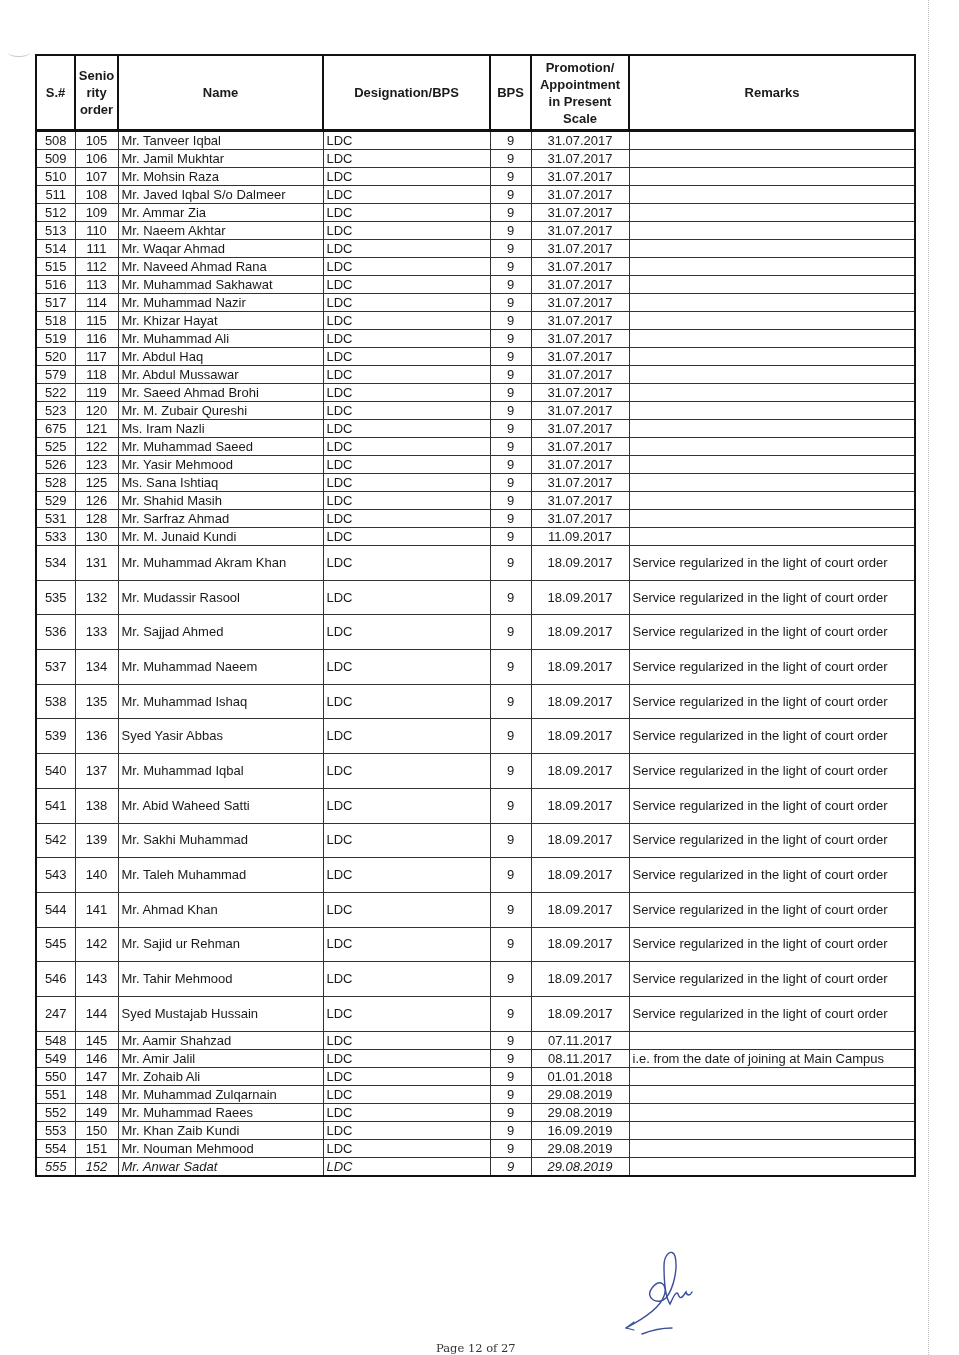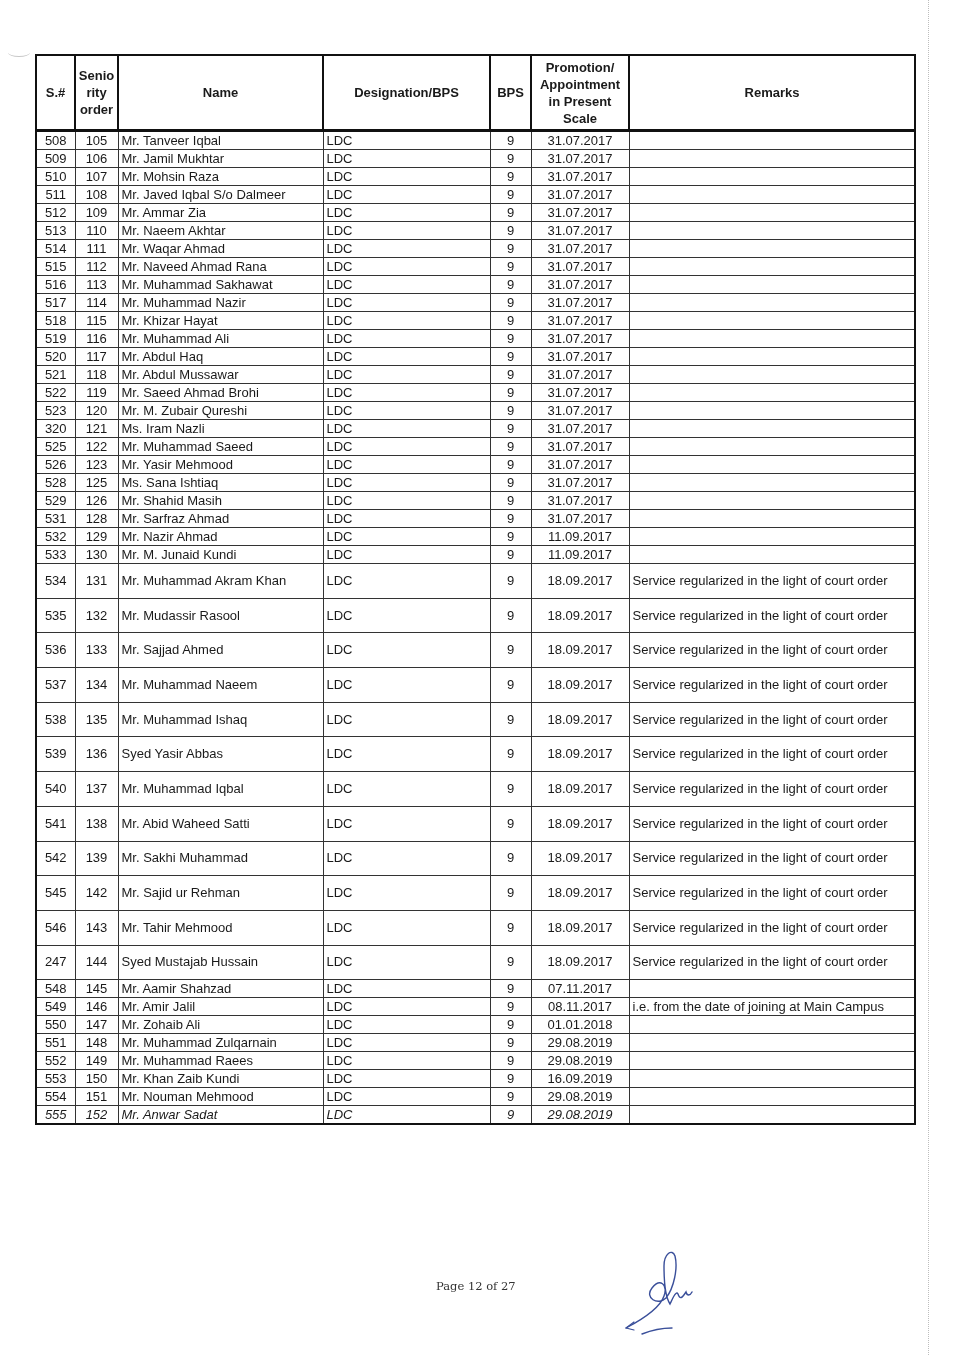--- a/index.html
+++ b/index.html
@@ -173,7 +173,7 @@
         <td class="remark"></td>
       </tr>
       <tr class="r-short">
-        <td class="num">521</td>
+        <td class="num">579</td>
         <td class="num">118</td>
         <td class="name">Mr. Abdul Mussawar</td>
         <td class="desig">LDC</td>

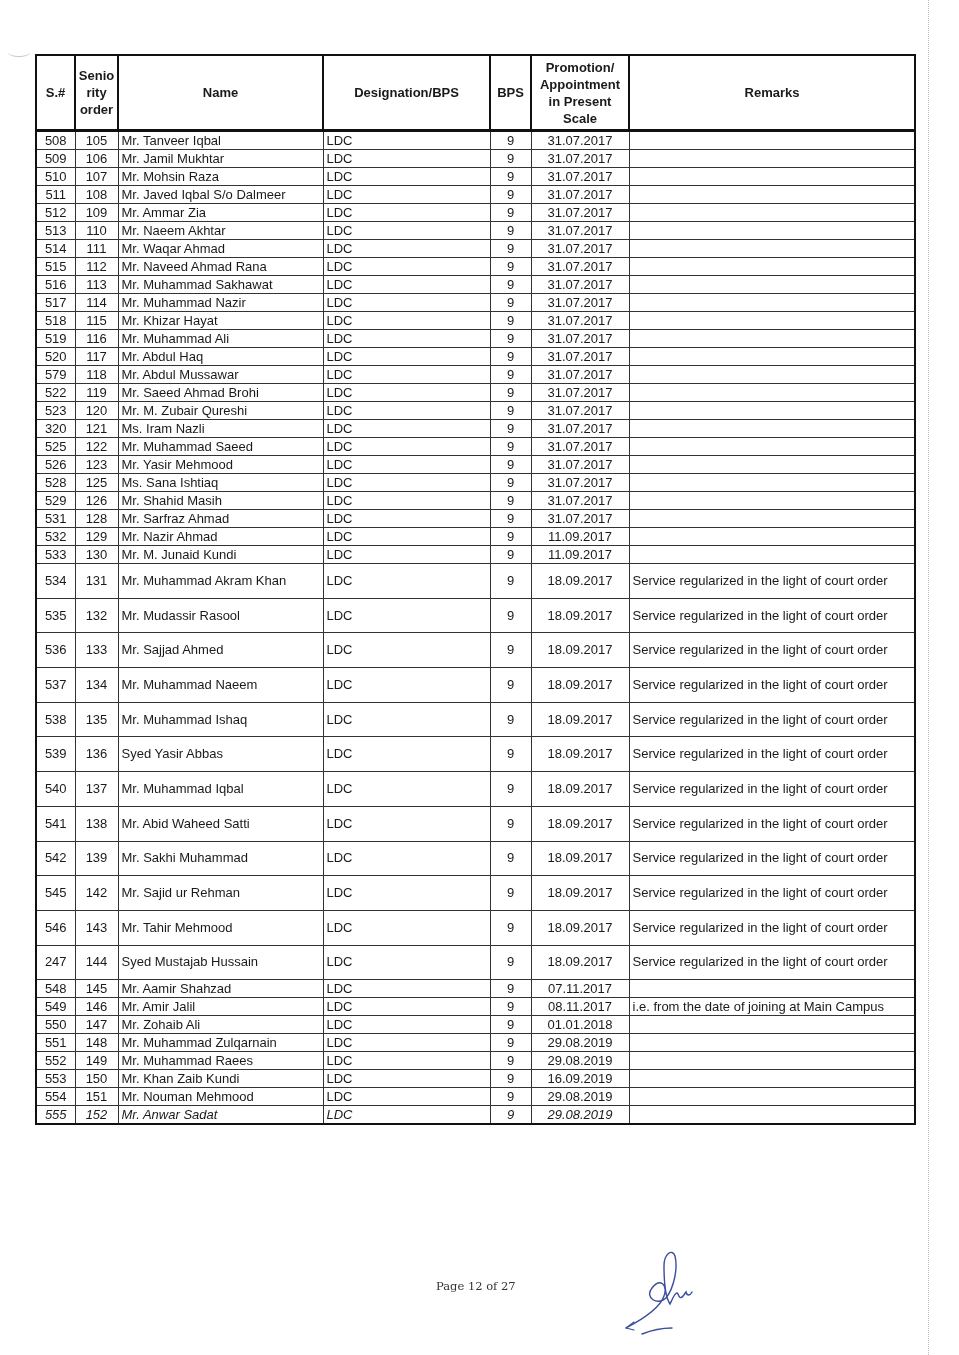--- a/index.html
+++ b/index.html
@@ -200,7 +200,7 @@
         <td class="remark"></td>
       </tr>
       <tr class="r-short">
-        <td class="num">320</td>
+        <td class="num">675</td>
         <td class="num">121</td>
         <td class="name">Ms. Iram Nazli</td>
         <td class="desig">LDC</td>

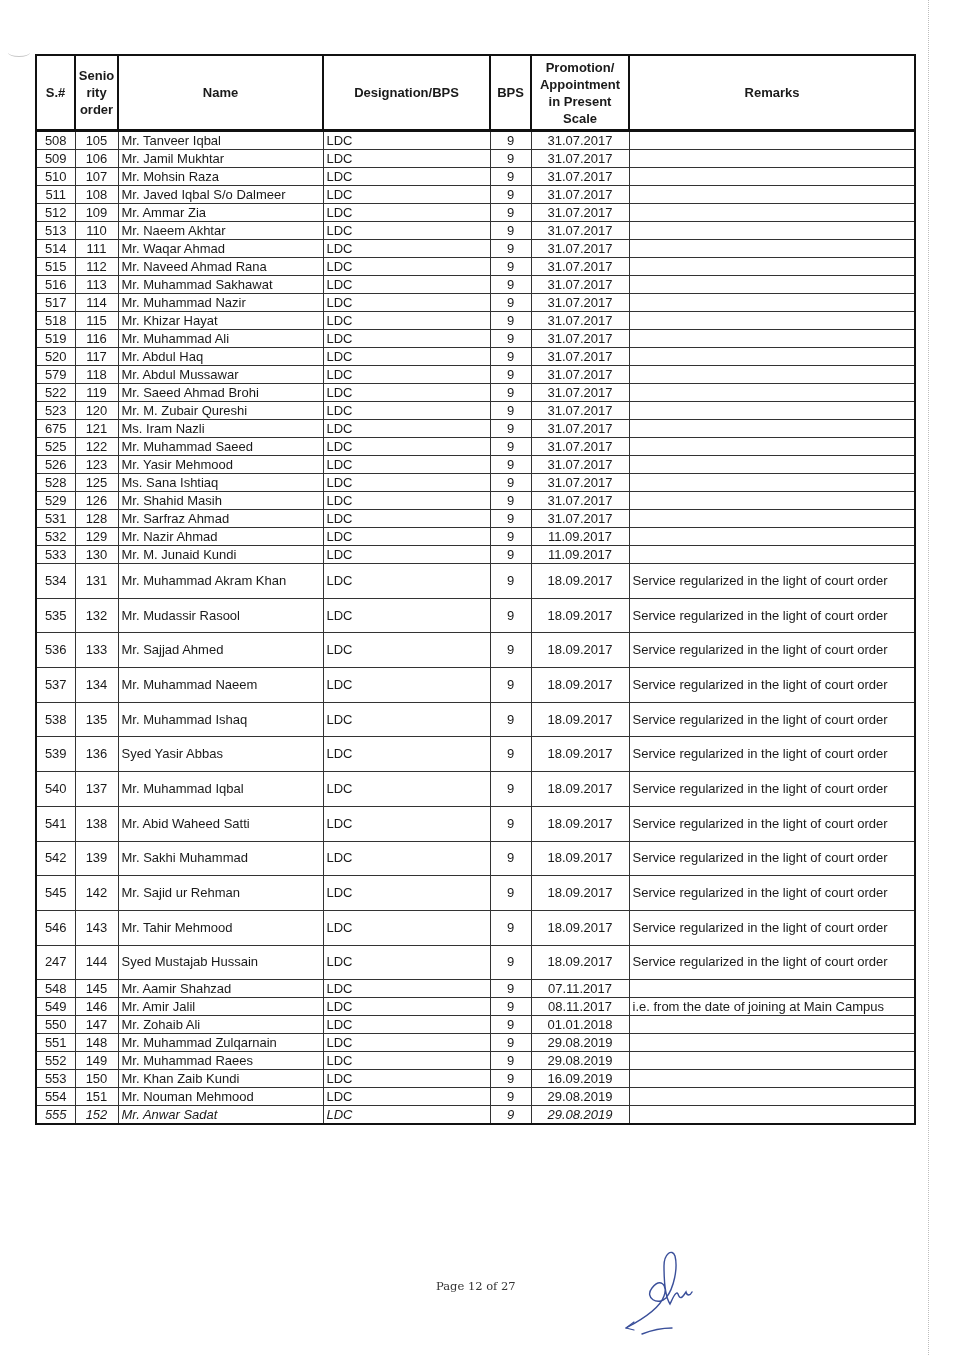--- a/index.html
+++ b/index.html
@@ -254,15 +254,6 @@
         <td class="remark"></td>
       </tr>
       <tr class="r-short">
-        <td class="num">532</td>
-        <td class="num">129</td>
-        <td class="name">Mr. Nazir Ahmad</td>
-        <td class="desig">LDC</td>
-        <td class="num">9</td>
-        <td class="num">11.09.2017</td>
-        <td class="remark"></td>
-      </tr>
-      <tr class="r-short">
         <td class="num">533</td>
         <td class="num">130</td>
         <td class="name">Mr. M. Junaid Kundi</td>

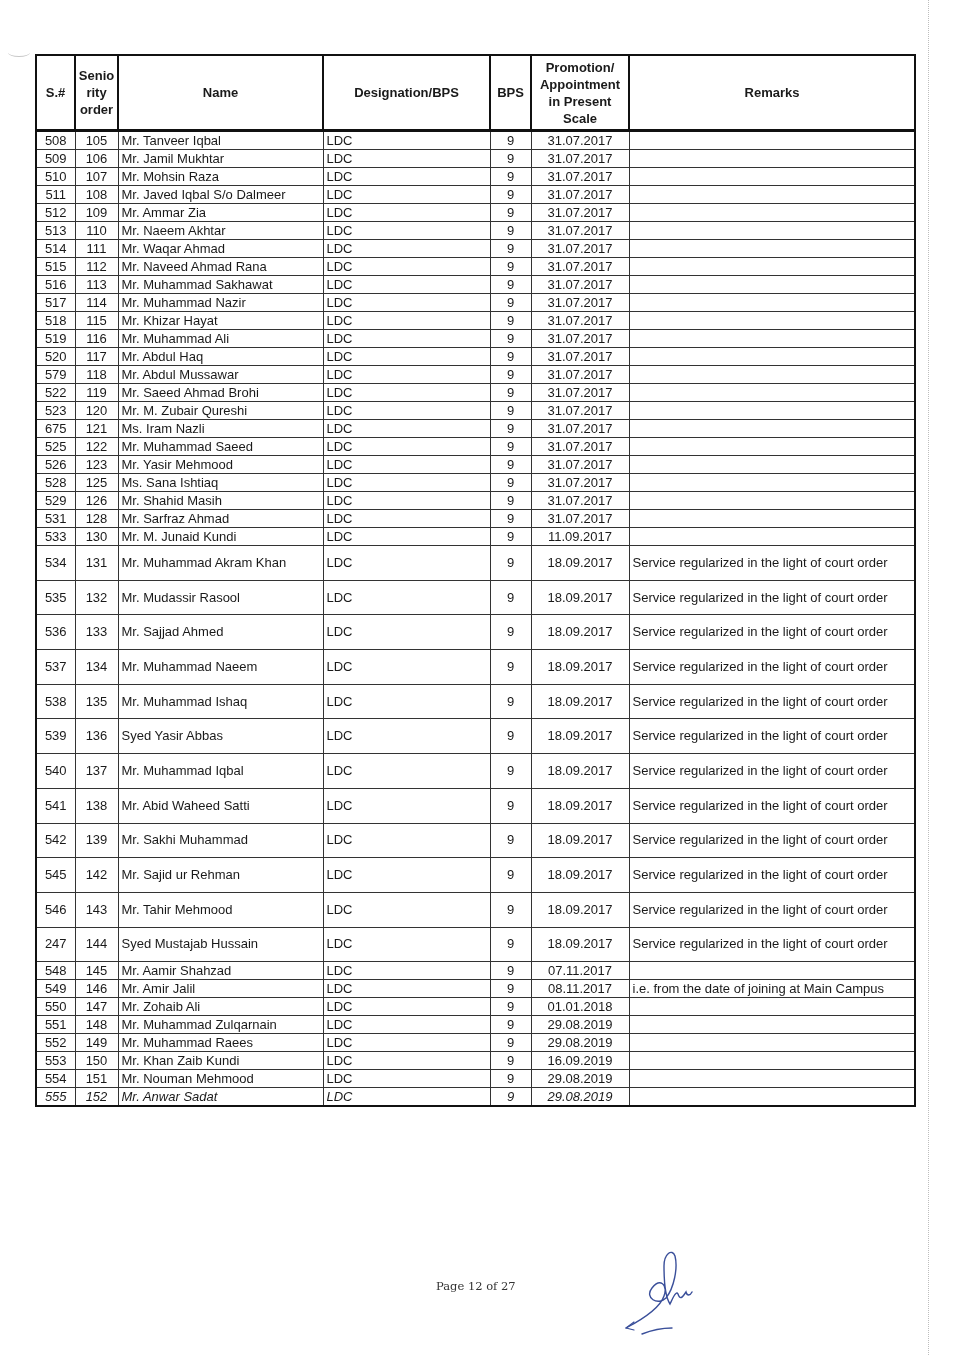--- a/index.html
+++ b/index.html
@@ -344,6 +344,15 @@
         <td class="remark">Service regularized in the light of court order</td>
       </tr>
       <tr class="r-tall">
+        <td class="num">543</td>
+        <td class="num">140</td>
+        <td class="name">Mr. Taleh Muhammad</td>
+        <td class="desig">LDC</td>
+        <td class="num">9</td>
+        <td class="num">18.09.2017</td>
+        <td class="remark">Service regularized in the light of court order</td>
+      </tr>
+      <tr class="r-tall">
         <td class="num">545</td>
         <td class="num">142</td>
         <td class="name">Mr. Sajid ur Rehman</td>

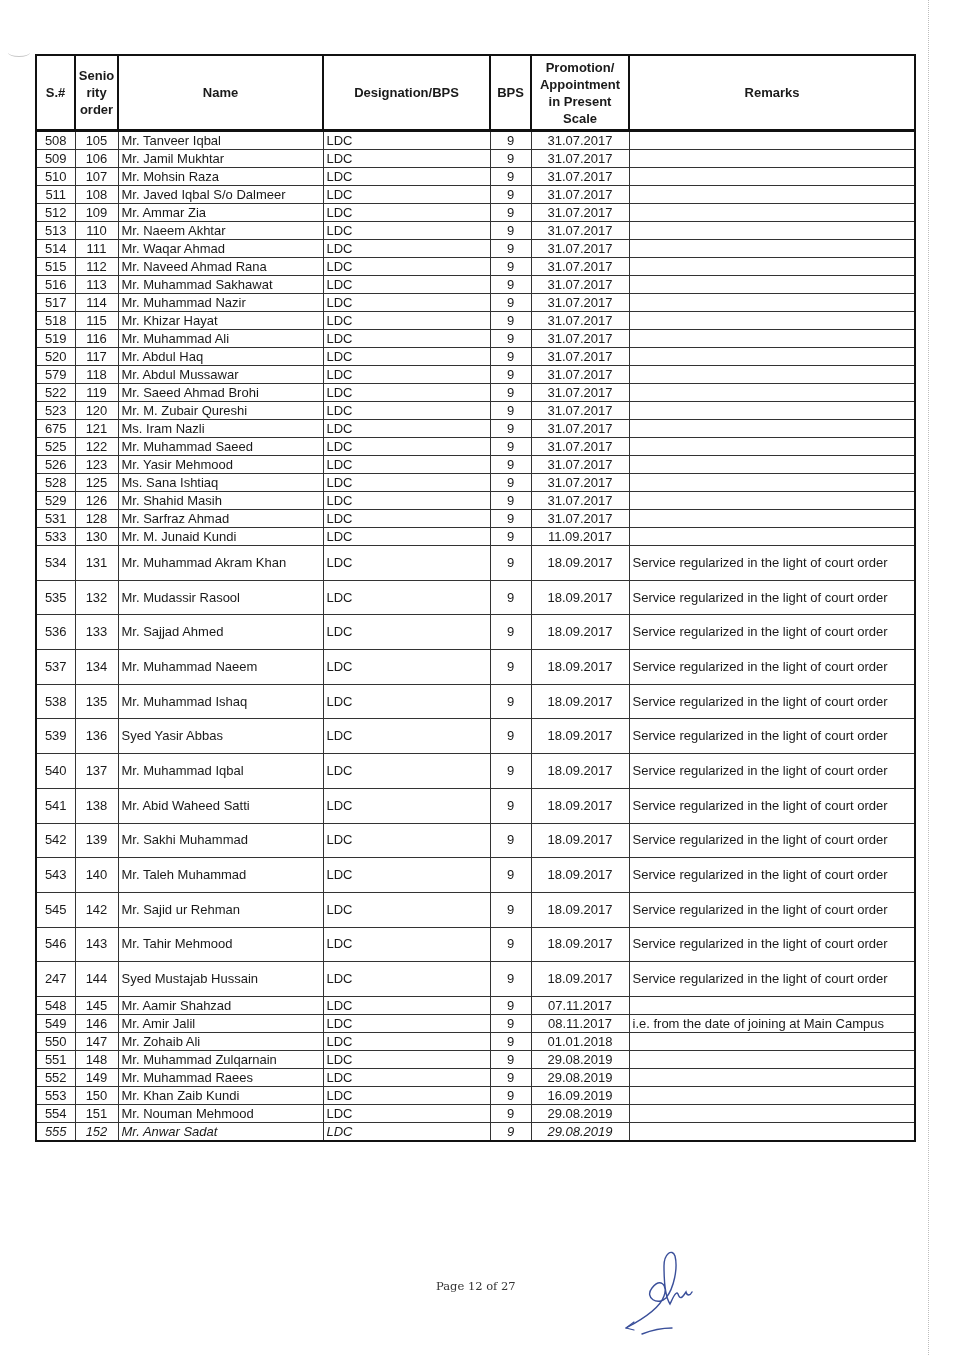--- a/index.html
+++ b/index.html
@@ -353,6 +353,15 @@
         <td class="remark">Service regularized in the light of court order</td>
       </tr>
       <tr class="r-tall">
+        <td class="num">544</td>
+        <td class="num">141</td>
+        <td class="name">Mr. Ahmad Khan</td>
+        <td class="desig">LDC</td>
+        <td class="num">9</td>
+        <td class="num">18.09.2017</td>
+        <td class="remark">Service regularized in the light of court order</td>
+      </tr>
+      <tr class="r-tall">
         <td class="num">545</td>
         <td class="num">142</td>
         <td class="name">Mr. Sajid ur Rehman</td>

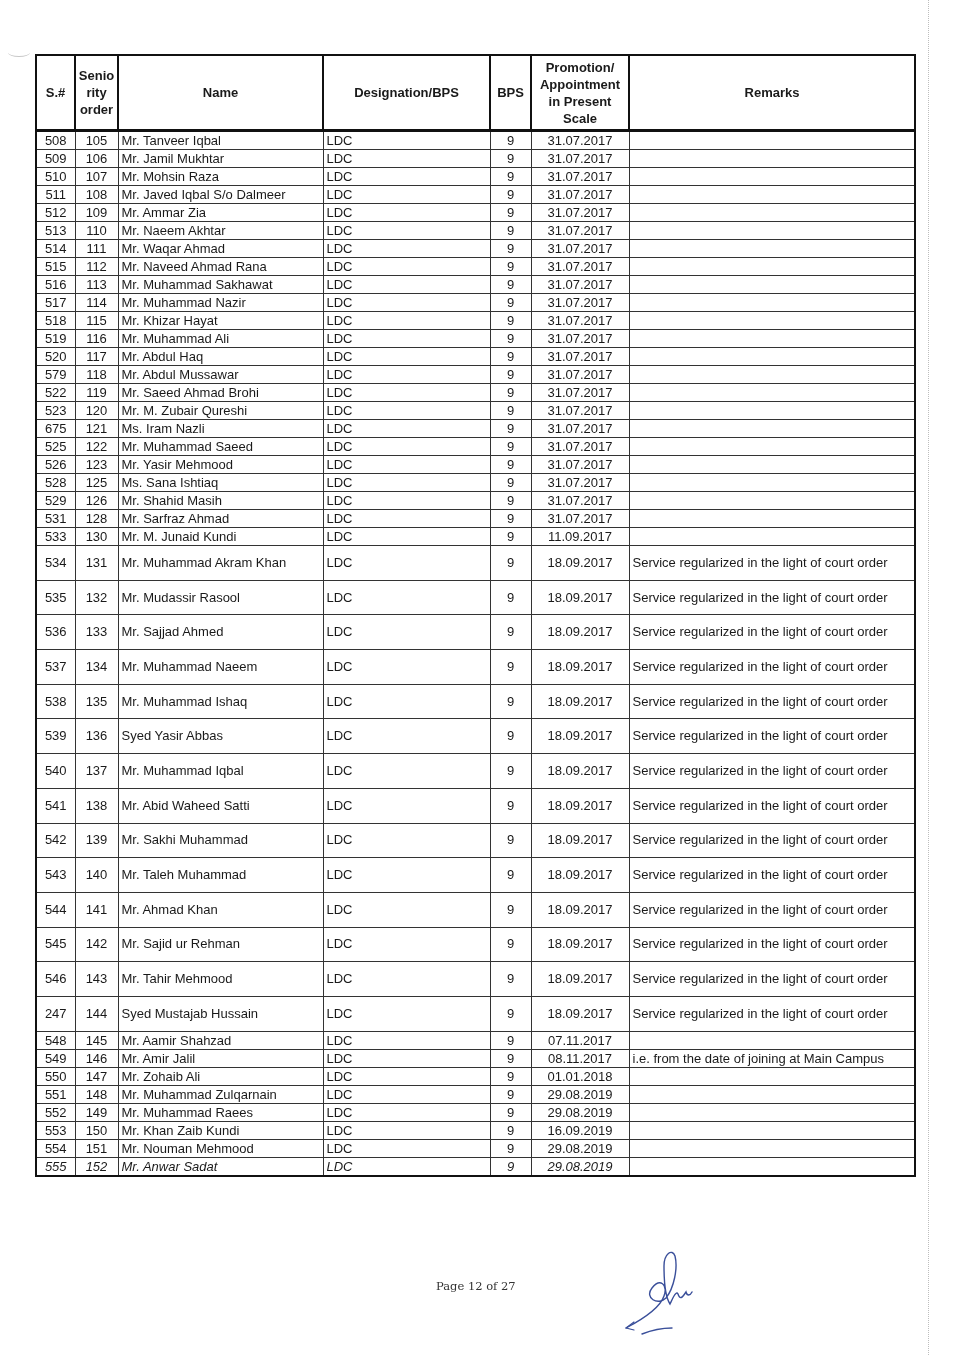--- a/index.html
+++ b/index.html
@@ -24,7 +24,7 @@
   tr.r-tall td { height: 33.7px; vertical-align: middle; line-height: 16px; }
   td.num { text-align: center; }
   td.name, td.desig, td.remark { text-align: left; }
-  .footer-page { position: absolute; left: 436px; top: 1279px; font-family: "DejaVu Serif", serif; font-size: 11.5px; color: #333; }
+  .footer-page { position: absolute; left: 436px; top: 1341px; font-family: "DejaVu Serif", serif; font-size: 11.5px; color: #333; }
   .signature { position: absolute; left: 620px; top: 1248px; width: 90px; height: 90px; }
 </style>
 </head>

